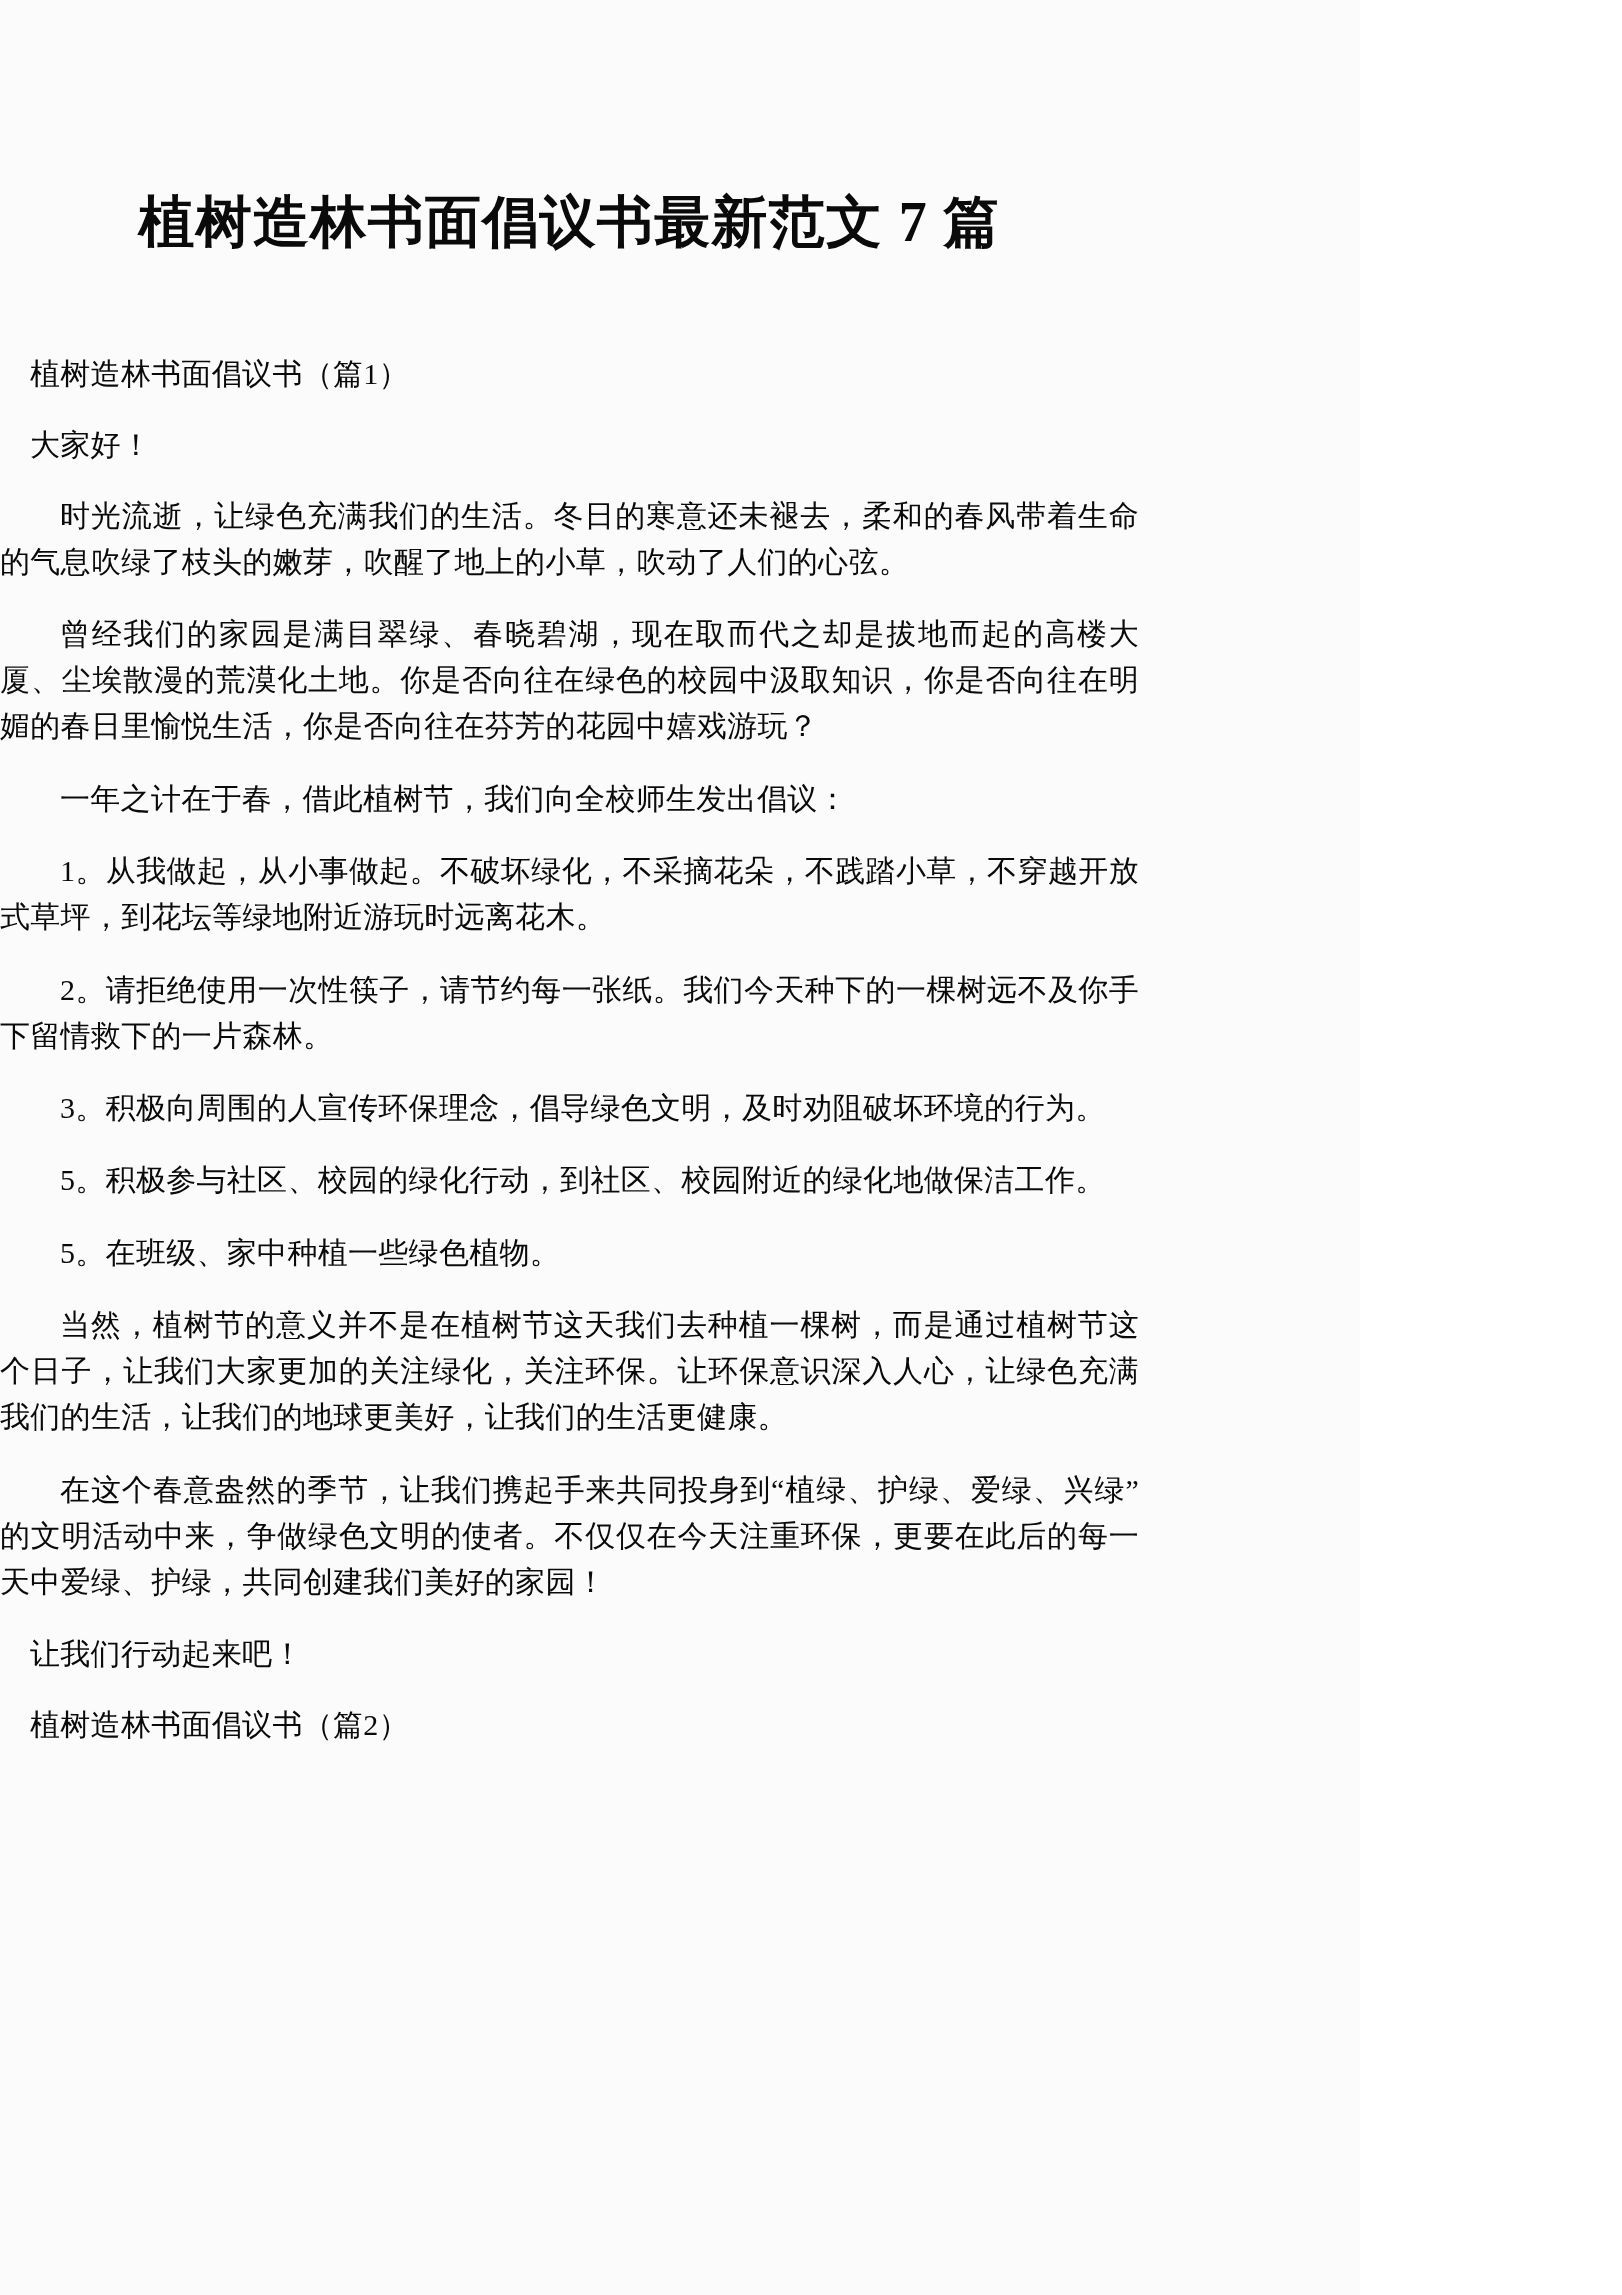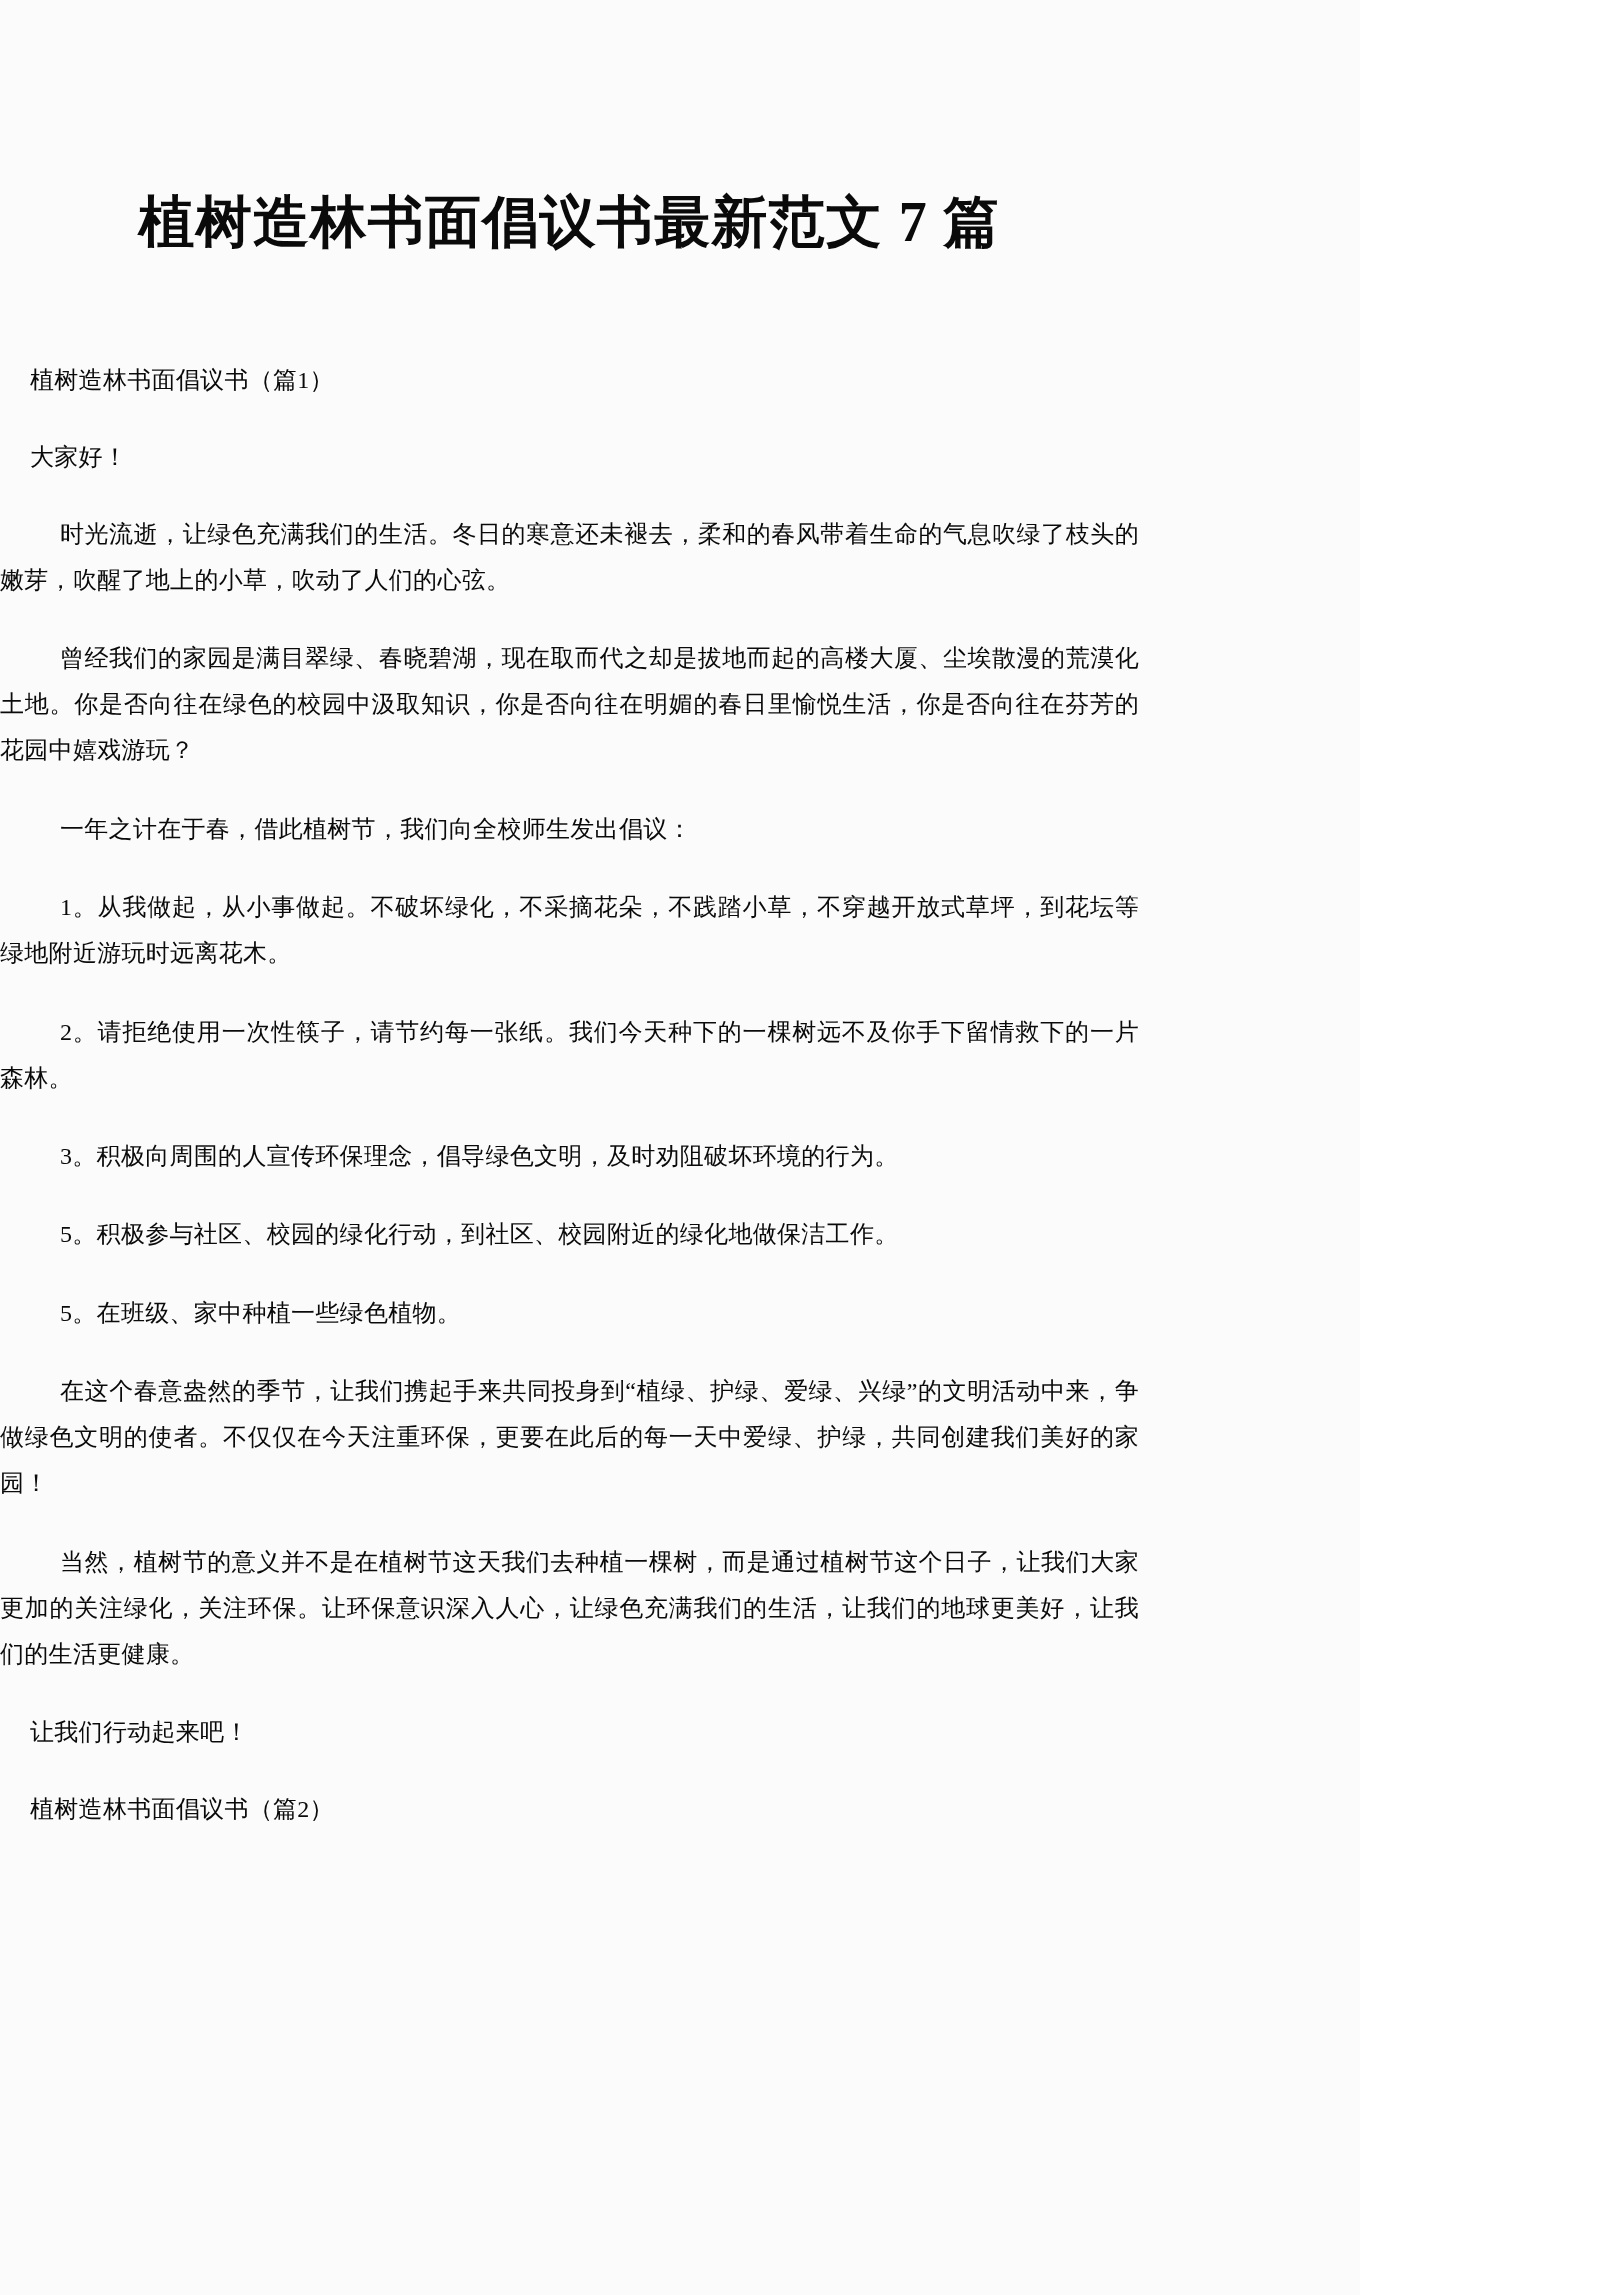--- a/index.html
+++ b/index.html
@@ -43,8 +43,8 @@
   }
 
   p.para {
-    margin: 18px 0 0 0;
-    font-size: 24px;
+    margin: 12px 0 0 0;
+    font-size: 30px;
     line-height: 46px;
     text-align: justify;
     text-justify: inter-ideograph;

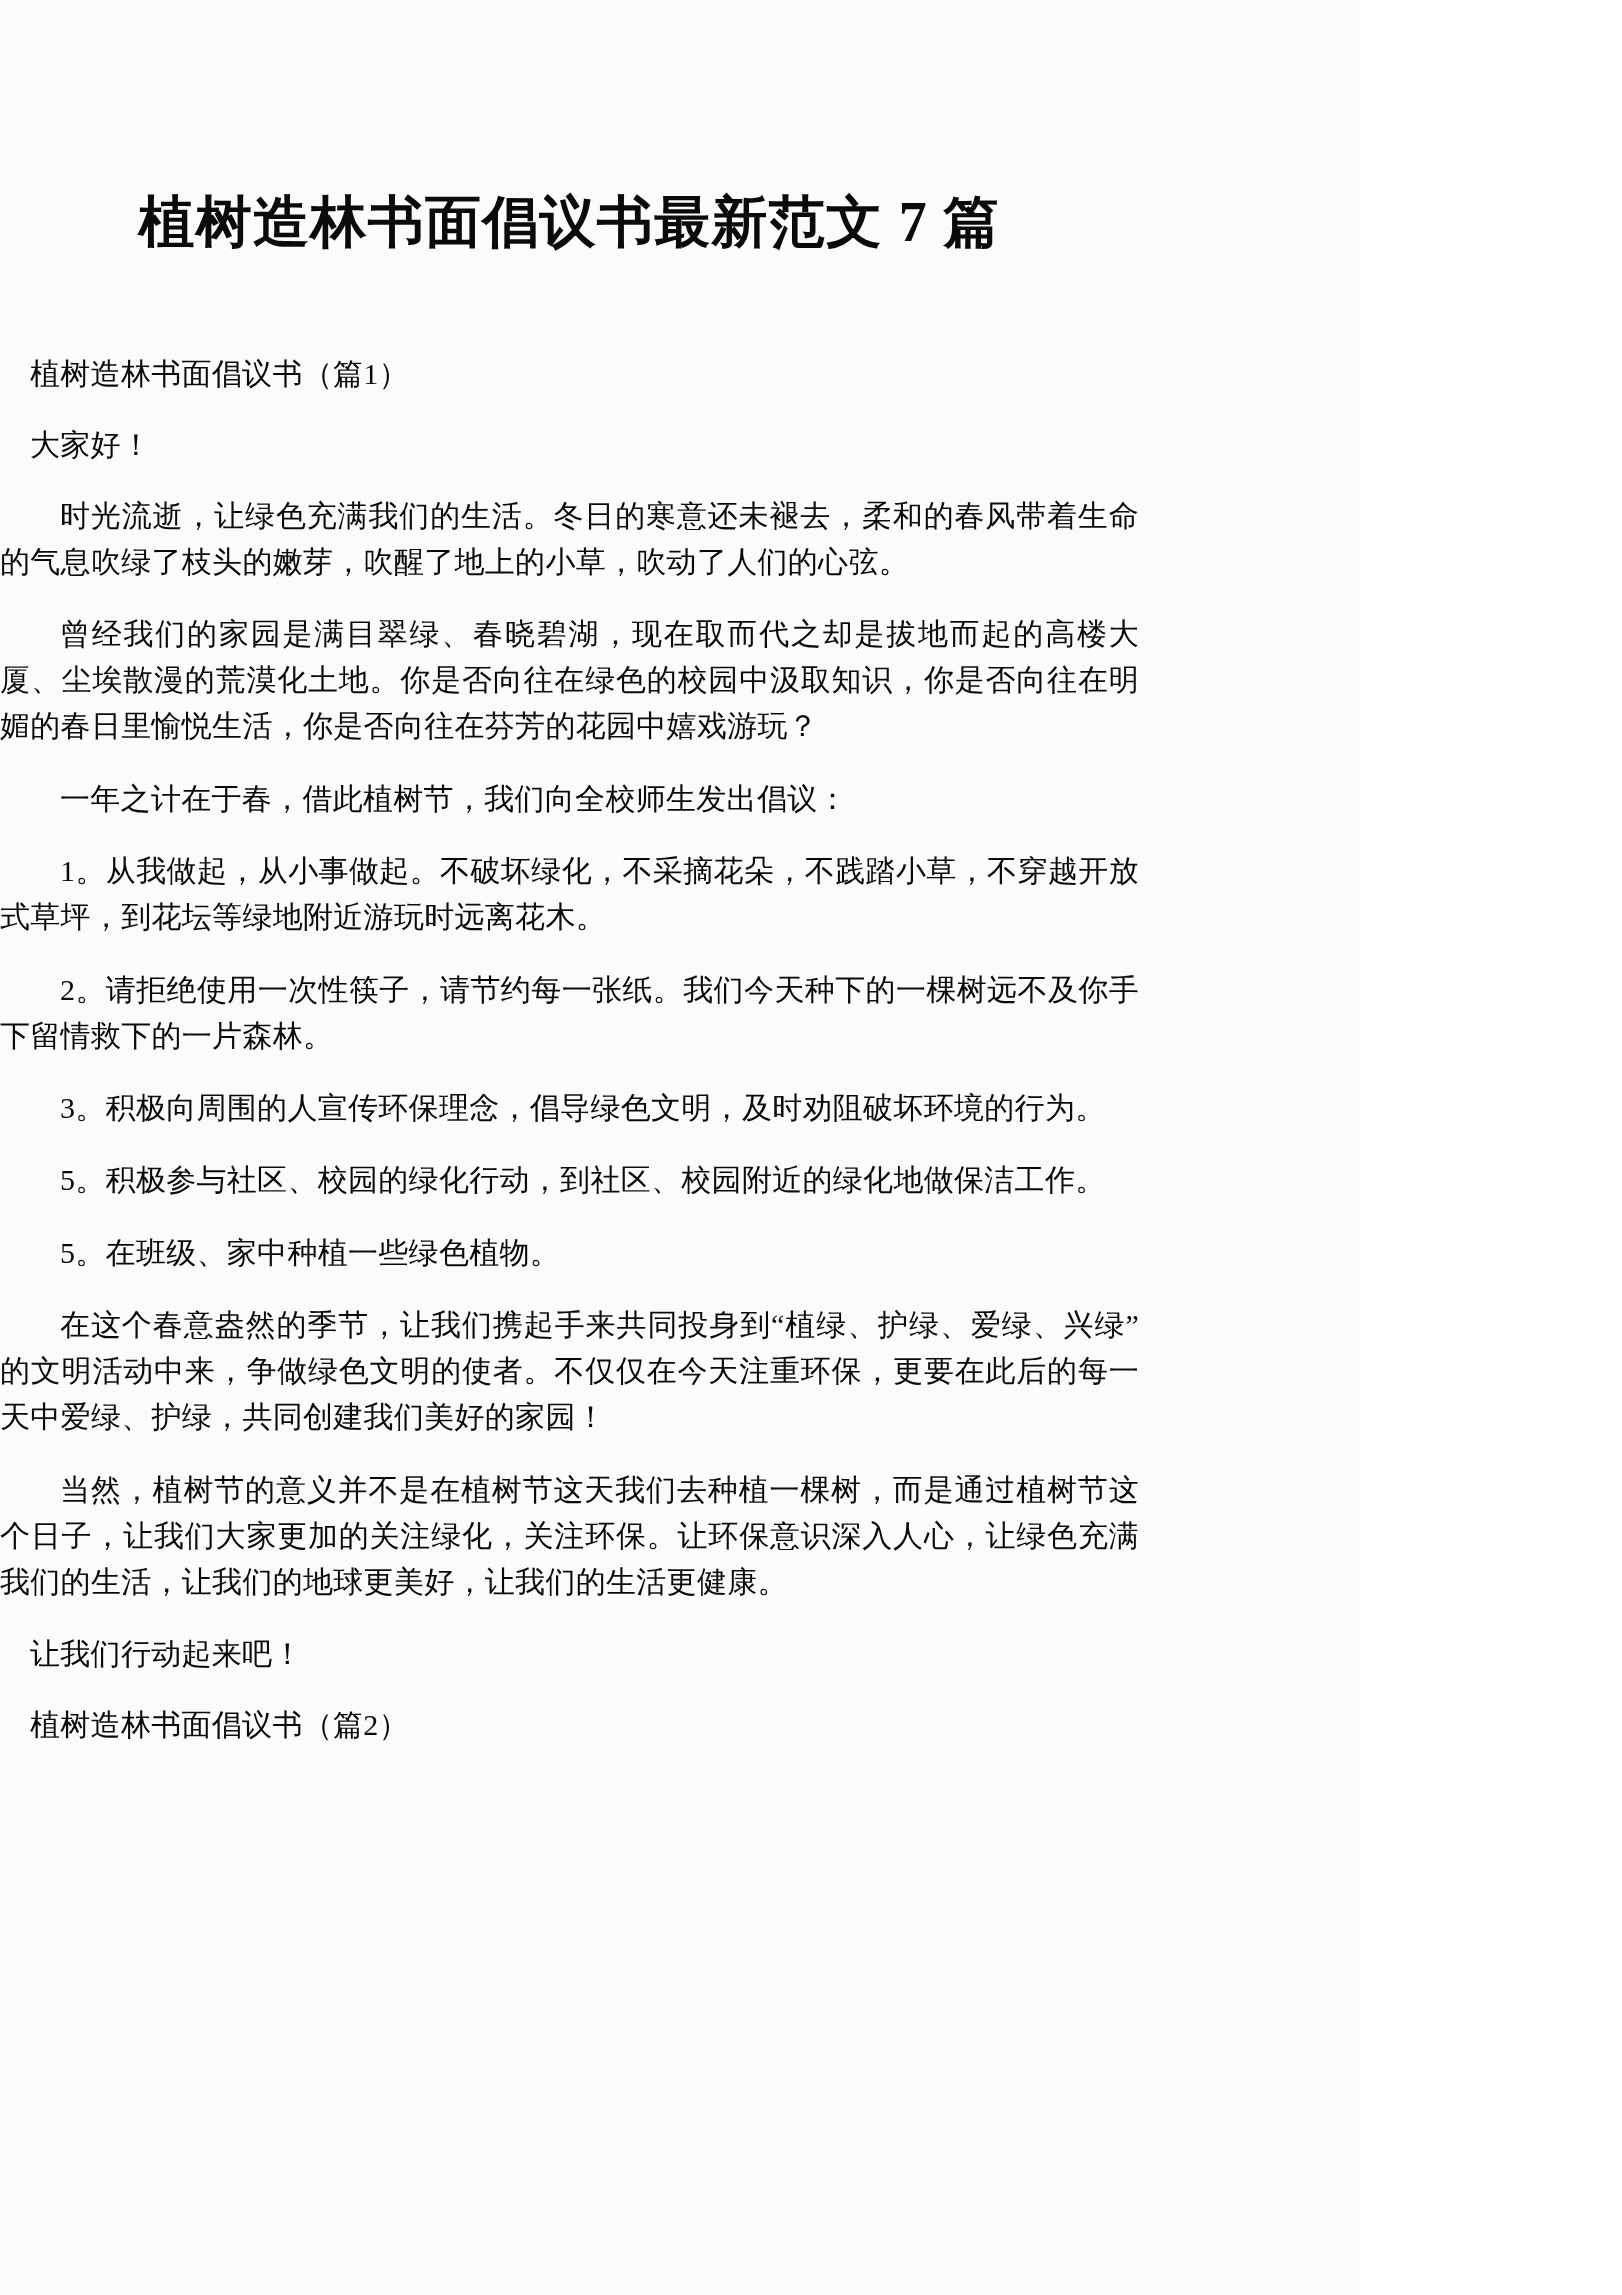--- a/index.html
+++ b/index.html
@@ -90,8 +90,8 @@
       <p class="para item">3。积极向周围的人宣传环保理念，倡导绿色文明，及时劝阻破坏环境的行为。</p>
       <p class="para item">5。积极参与社区、校园的绿化行动，到社区、校园附近的绿化地做保洁工作。</p>
       <p class="para item">5。在班级、家中种植一些绿色植物。</p>
+      <p class="para flow">当然，植树节的意义并不是在植树节这天我们去种植一棵树，而是通过植树节这个日子，让我们大家更加的关注绿化，关注环保。让环保意识深入人心，让绿色充满我们的生活，让我们的地球更美好，让我们的生活更健康。</p>
       <p class="para flow">在这个春意盎然的季节，让我们携起手来共同投身到“植绿、护绿、爱绿、兴绿”的文明活动中来，争做绿色文明的使者。不仅仅在今天注重环保，更要在此后的每一天中爱绿、护绿，共同创建我们美好的家园！</p>
-      <p class="para flow">当然，植树节的意义并不是在植树节这天我们去种植一棵树，而是通过植树节这个日子，让我们大家更加的关注绿化，关注环保。让环保意识深入人心，让绿色充满我们的生活，让我们的地球更美好，让我们的生活更健康。</p>
       <p class="para line">让我们行动起来吧！</p>
       <p class="para line">植树造林书面倡议书（篇2）</p>
     </div>

